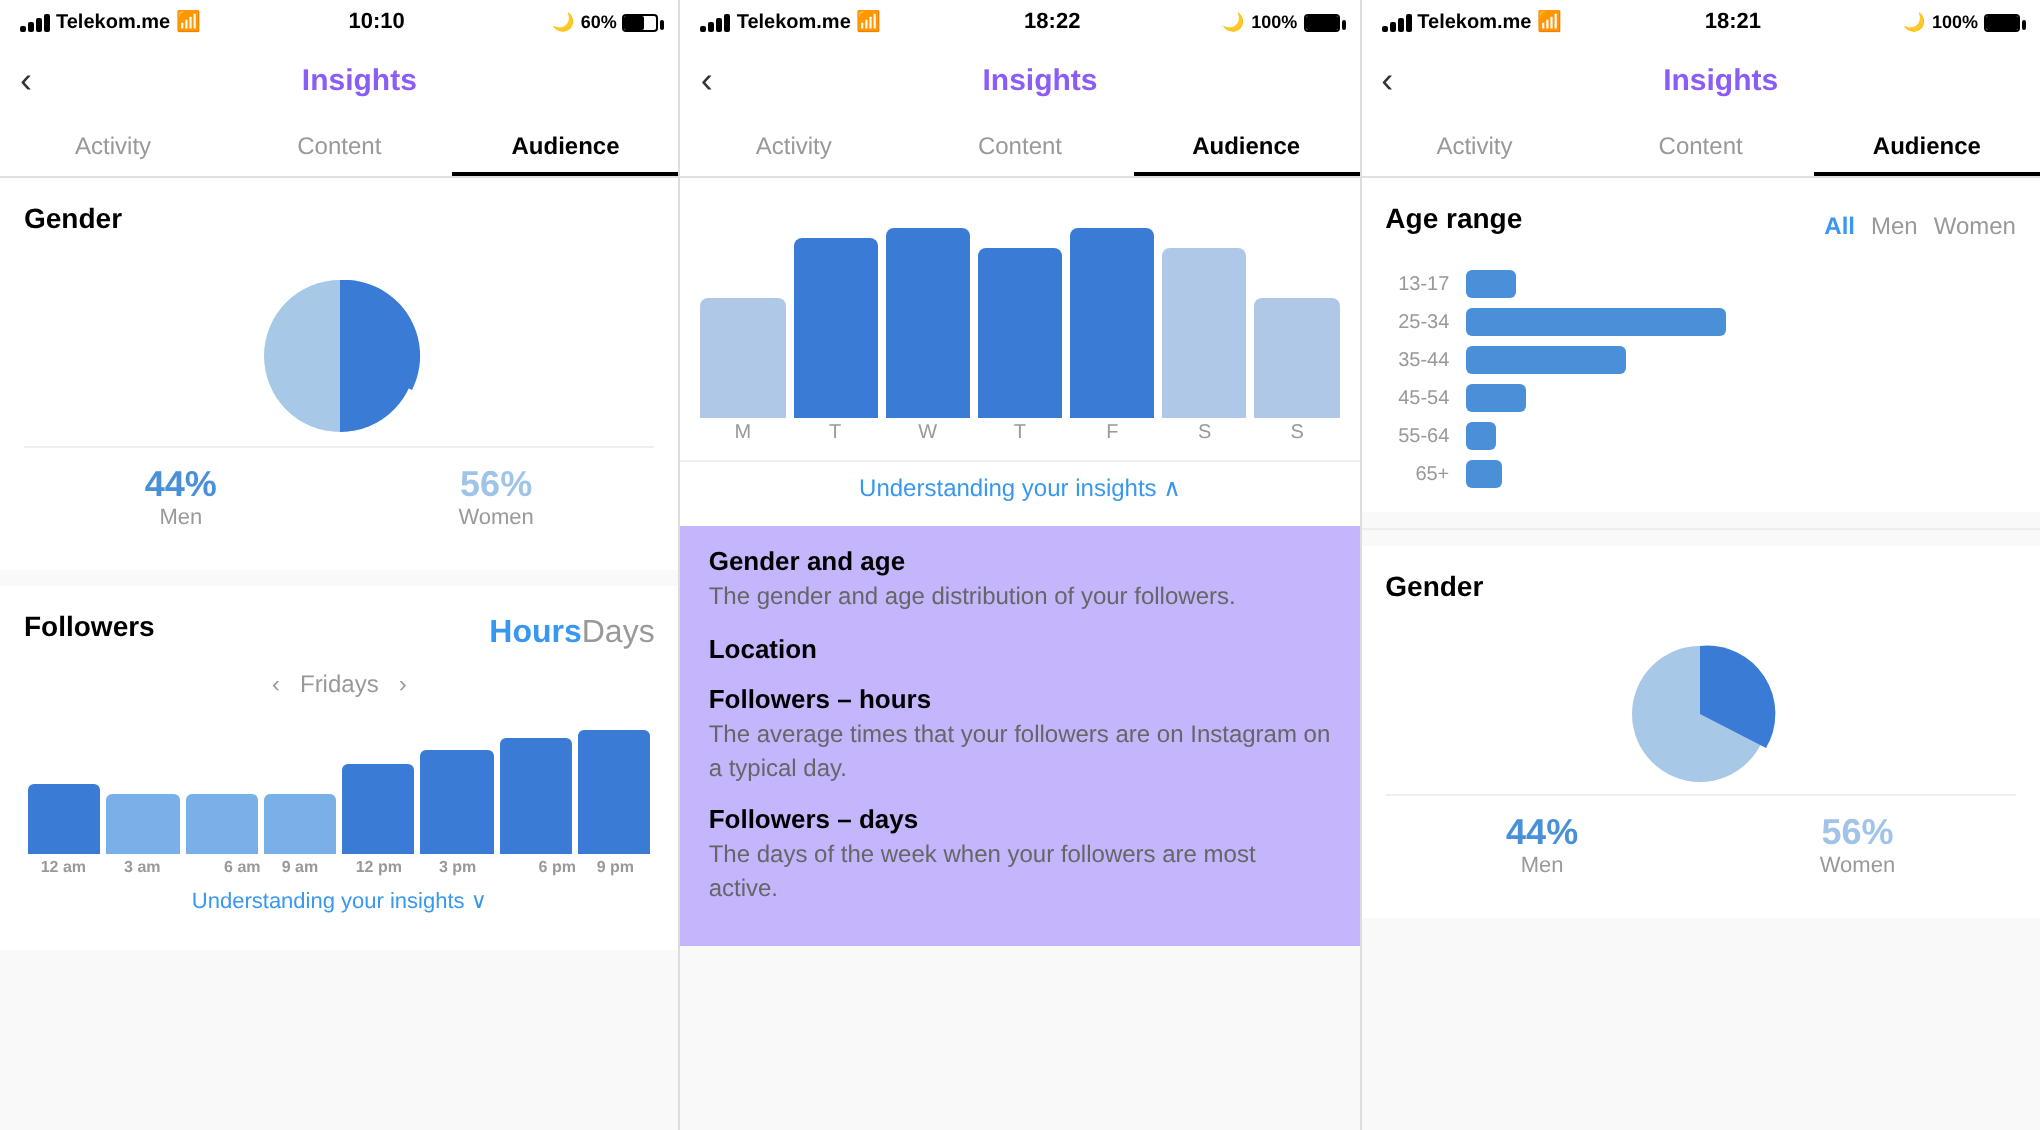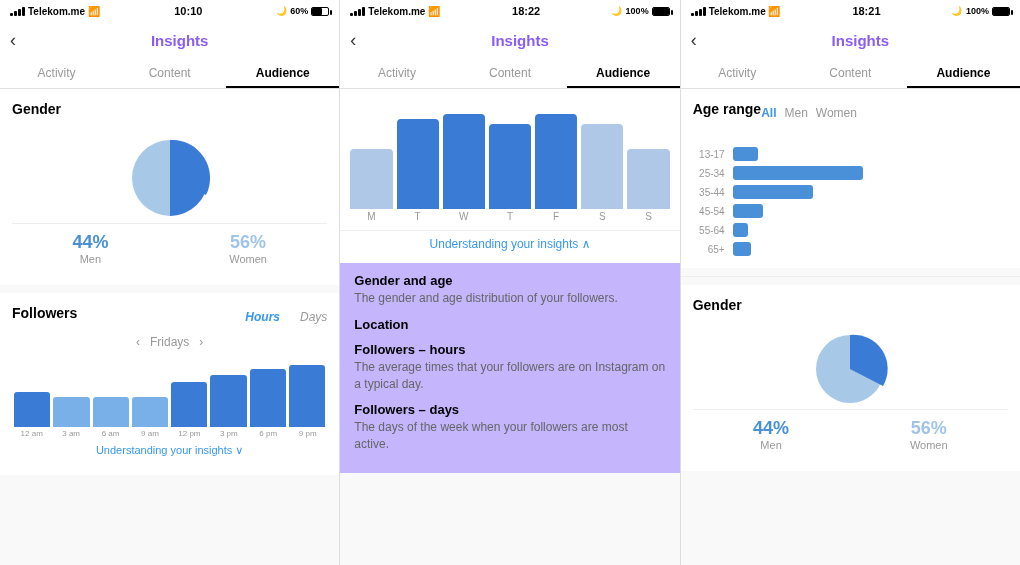--- a/index.html
+++ b/index.html
@@ -246,8 +246,9 @@
     
     .age-range-header {
       display: flex;
-      align-items: center;
-      margin-bottom: 22px;
+      justify-content: space-between;
+      align-items: center;
+      margin-bottom: 10px;
     }
     .age-filter {
       display: flex;

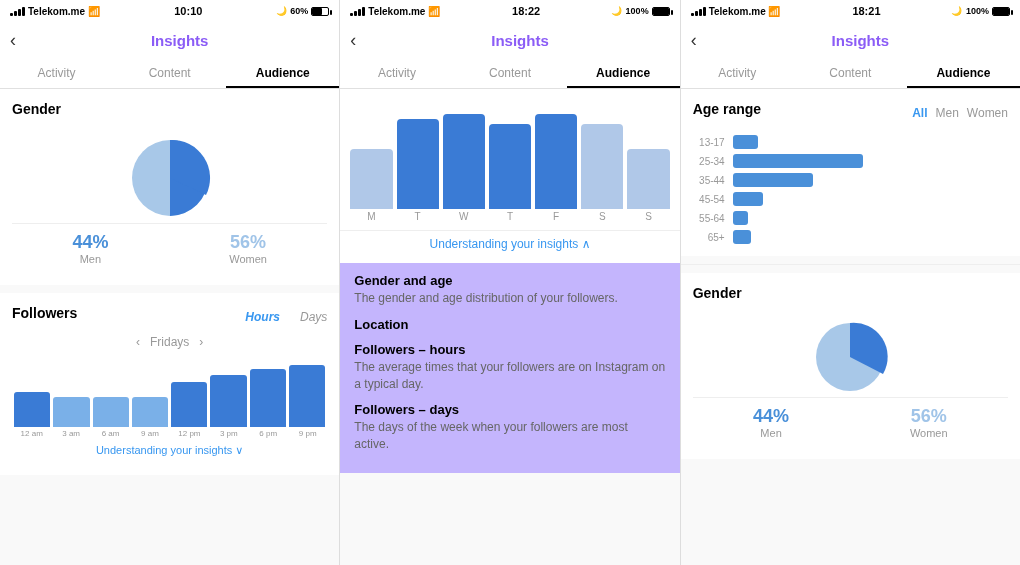--- a/index.html
+++ b/index.html
@@ -152,9 +152,8 @@
     }
     .followers-toggle {
       display: flex;
-      gap: 20px;
-      font-size: 12px;
-      font-style: italic;
+      gap: 0;
+      font-size: 16px;
     }
     .toggle-active { color: #3897f0; font-weight: 600; }
     .toggle-inactive { color: #999; }

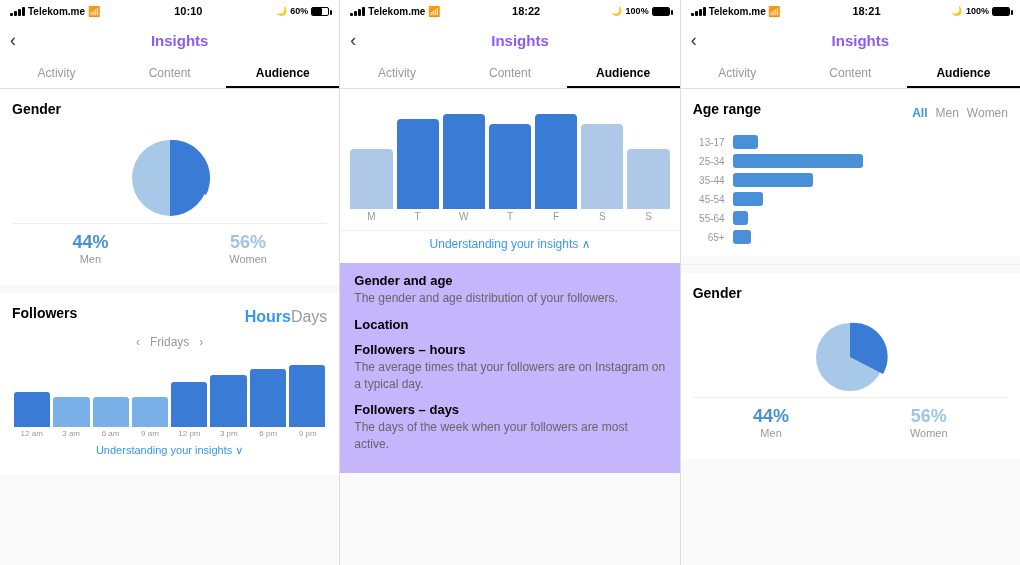--- a/index.html
+++ b/index.html
@@ -382,7 +382,7 @@
               <div class="bar" style="height: 62px; background: rgb(58, 123, 213);"></div>
             </div>
           </div>
-        <div style="display:flex;justify-content:space-around;margin-top:2px;" id="bar-labels-1">
+        <div style="display:flex;justify-content:space-around;margin-top:2px;font-weight:bold;" id="bar-labels-1">
             <div style="flex: 1 1 0%; text-align: center; font-size: 8px; color: rgb(153, 153, 153);">12 am</div>
             <div style="flex: 1 1 0%; text-align: center; font-size: 8px; color: rgb(153, 153, 153);">3 am</div>
             <div style="flex: 1 1 0%; text-align: center; font-size: 8px; color: rgb(153, 153, 153);">6 am</div>

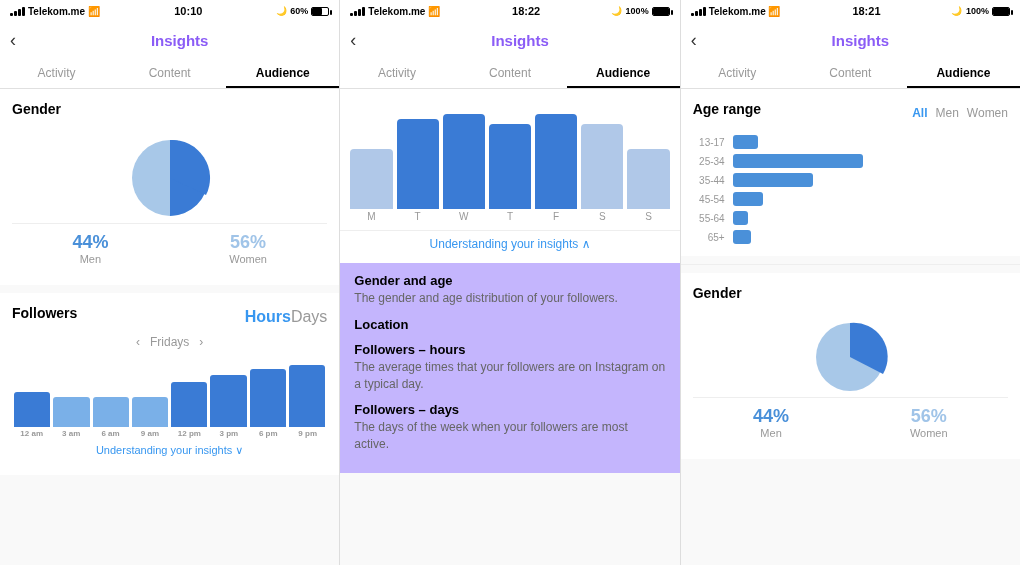--- a/index.html
+++ b/index.html
@@ -385,7 +385,7 @@
         <div style="display:flex;justify-content:space-around;margin-top:2px;font-weight:bold;" id="bar-labels-1">
             <div style="flex: 1 1 0%; text-align: center; font-size: 8px; color: rgb(153, 153, 153);">12 am</div>
             <div style="flex: 1 1 0%; text-align: center; font-size: 8px; color: rgb(153, 153, 153);">3 am</div>
-            <div style="flex: 1 1 0%; text-align: center; font-size: 8px; color: rgb(153, 153, 153);">6 am</div>
+            <div style="flex: 1 1 0%; text-align: right; font-size: 8px; color: rgb(153, 153, 153);">6 am</div>
             <div style="flex: 1 1 0%; text-align: center; font-size: 8px; color: rgb(153, 153, 153);">9 am</div>
             <div style="flex: 1 1 0%; text-align: center; font-size: 8px; color: rgb(153, 153, 153);">12 pm</div>
             <div style="flex: 1 1 0%; text-align: center; font-size: 8px; color: rgb(153, 153, 153);">3 pm</div>

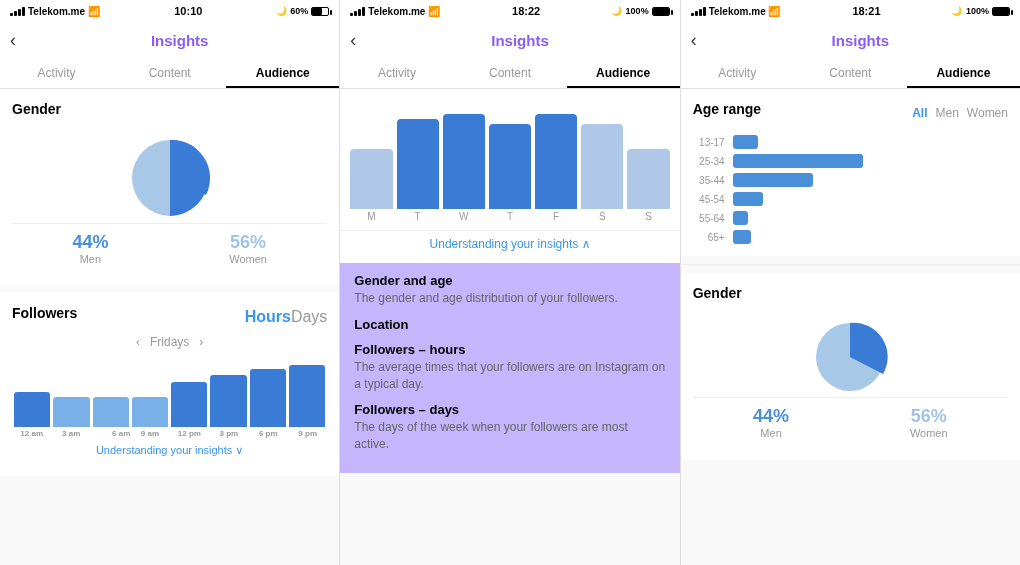--- a/index.html
+++ b/index.html
@@ -389,7 +389,7 @@
             <div style="flex: 1 1 0%; text-align: center; font-size: 8px; color: rgb(153, 153, 153);">9 am</div>
             <div style="flex: 1 1 0%; text-align: center; font-size: 8px; color: rgb(153, 153, 153);">12 pm</div>
             <div style="flex: 1 1 0%; text-align: center; font-size: 8px; color: rgb(153, 153, 153);">3 pm</div>
-            <div style="flex: 1 1 0%; text-align: center; font-size: 8px; color: rgb(153, 153, 153);">6 pm</div>
+            <div style="flex: 1 1 0%; text-align: right; font-size: 8px; color: rgb(153, 153, 153);">6 pm</div>
             <div style="flex: 1 1 0%; text-align: center; font-size: 8px; color: rgb(153, 153, 153);">9 pm</div>
           </div>
         <div class="understanding-link" style="color:#3897f0;font-size:11px;padding:6px 0;text-align:center;">Understanding your insights ∨</div>

